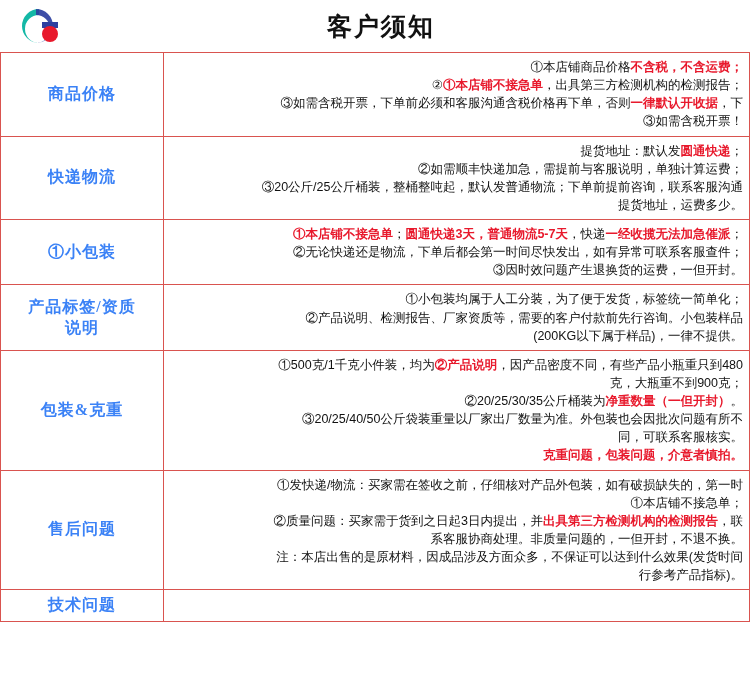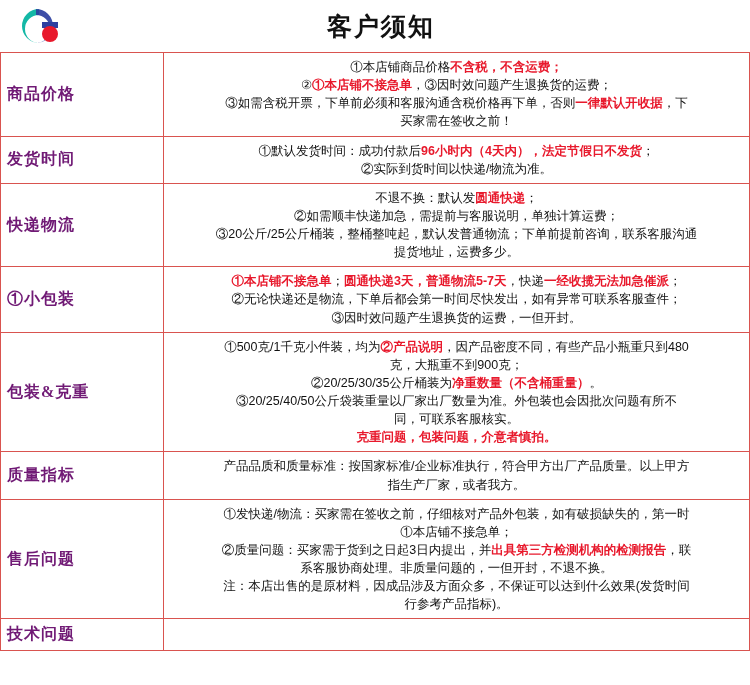--- a/index.html
+++ b/index.html
@@ -70,7 +70,7 @@
     font-size: 12.5px;
     line-height: 1.45;
     color: #111;
-    text-align: center;
+    text-align: right;
   }
   td.content p {
     margin: 0;

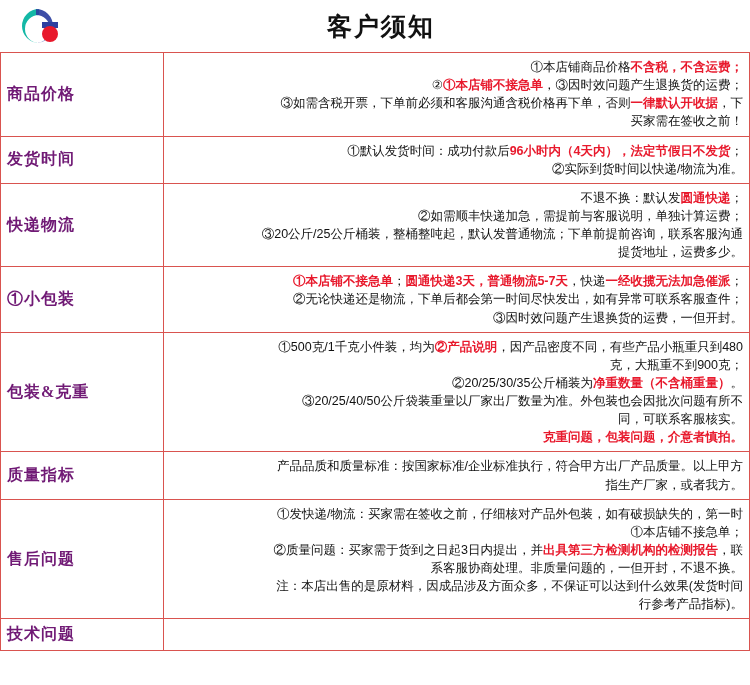--- a/index.html
+++ b/index.html
@@ -59,11 +59,11 @@
   }
   td.label {
     width: 150px;
-    text-align: left;
+    text-align: center;
     font-weight: bold;
     font-size: 16px;
     letter-spacing: 1px;
-    color: #701a75;
+    color: #3b82f6;
     font-family: "Liberation Serif", serif;
   }
   td.content {

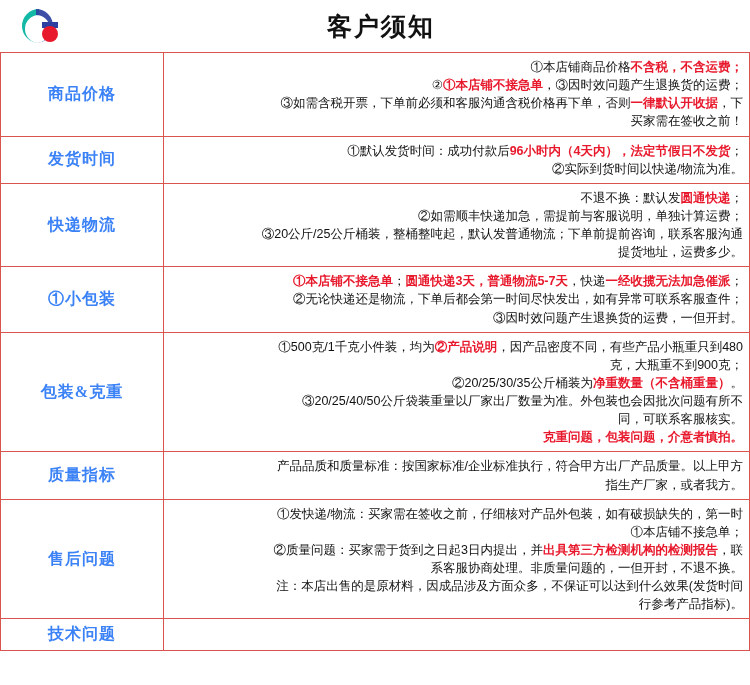--- a/index.html
+++ b/index.html
@@ -102,7 +102,7 @@
           <td class="label">商品价格</td>
           <td class="content">
             <p><span>①本店铺商品价格</span><span class="red bold">不含税，不含运费；</span></p>
-            <p><span>②</span><span class="red bold">①本店铺不接急单</span><span>，③因时效问题产生退换货的运费；</span></p>
+            <p><span>②</span><span class="red bold">①本店铺不接急单</span><span>，出具第三方检测机构的检测报告；</span></p>
             <p><span>③如需含税开票，下单前必须和客服沟通含税价格再下单，否则</span><span class="red bold">一律默认开收据</span><span>，下</span></p>
             <p><span>买家需在签收之前！</span></p>
           </td>

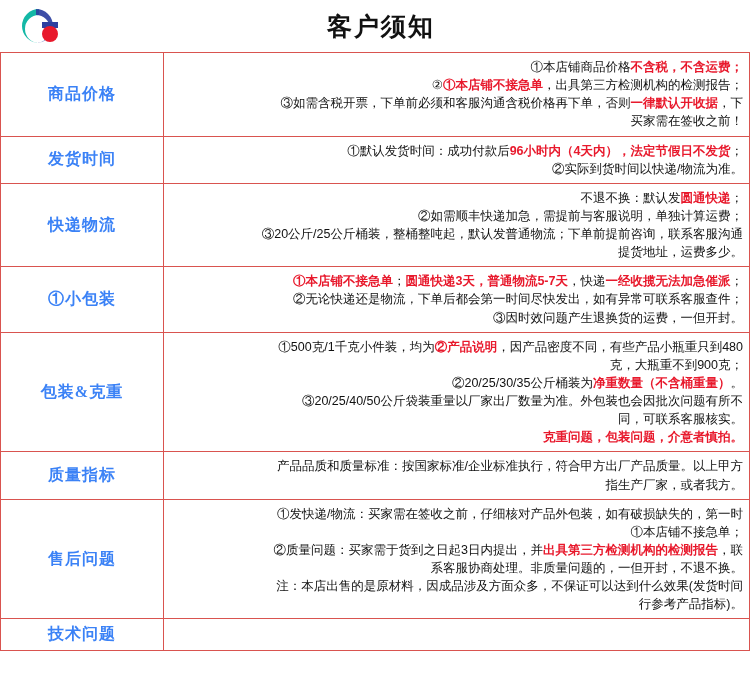--- a/index.html
+++ b/index.html
@@ -104,7 +104,7 @@
             <p><span>①本店铺商品价格</span><span class="red bold">不含税，不含运费；</span></p>
             <p><span>②</span><span class="red bold">①本店铺不接急单</span><span>，出具第三方检测机构的检测报告；</span></p>
             <p><span>③如需含税开票，下单前必须和客服沟通含税价格再下单，否则</span><span class="red bold">一律默认开收据</span><span>，下</span></p>
-            <p><span>买家需在签收之前！</span></p>
+            <p><span>③如需含税开票！</span></p>
           </td>
         </tr>
         <tr>

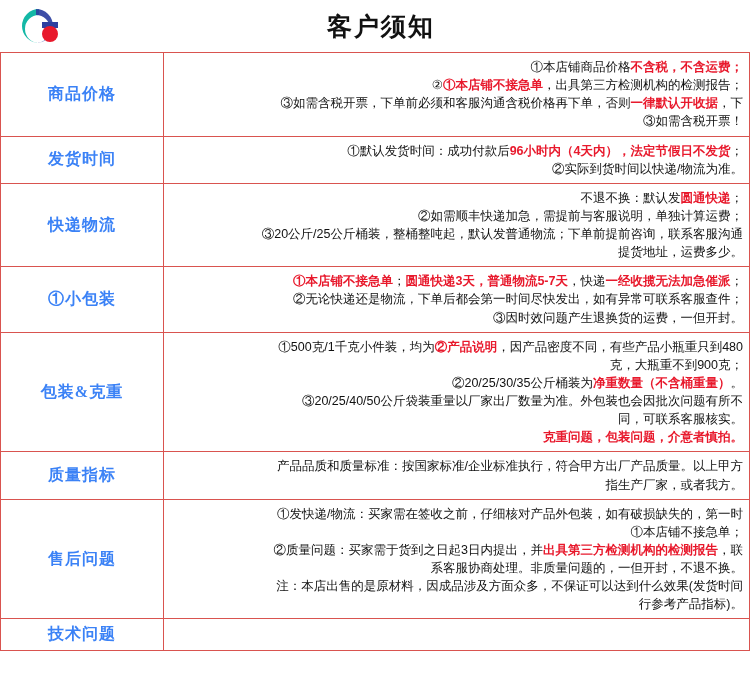--- a/index.html
+++ b/index.html
@@ -108,13 +108,6 @@
           </td>
         </tr>
         <tr>
-          <td class="label">发货时间</td>
-          <td class="content">
-            <p><span>①默认发货时间：成功付款后</span><span class="red bold">96小时内（4天内），法定节假日不发货</span><span>；</span></p>
-            <p><span>②实际到货时间以快递/物流为准。</span></p>
-          </td>
-        </tr>
-        <tr>
           <td class="label">快递物流</td>
           <td class="content">
             <p><span>不退不换：默认发</span><span class="red bold">圆通快递</span><span>；</span></p>

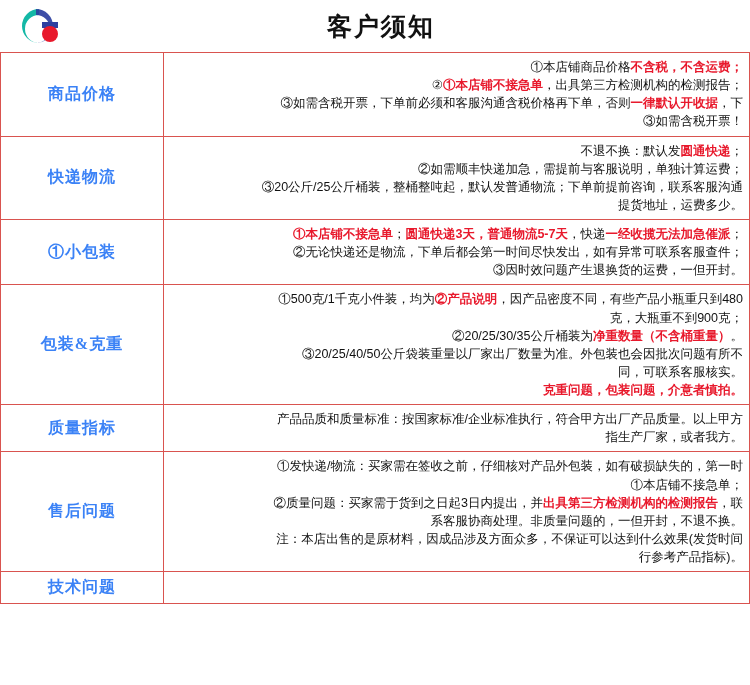--- a/index.html
+++ b/index.html
@@ -110,7 +110,7 @@
         <tr>
           <td class="label">快递物流</td>
           <td class="content">
-            <p><span>不退不换：默认发</span><span class="red bold">圆通快递</span><span>；</span></p>
+            <p><span>提货地址：默认发</span><span class="red bold">圆通快递</span><span>；</span></p>
             <p><span>②如需顺丰快递加急，需提前与客服说明，单独计算运费；</span></p>
             <p><span>③20公斤/25公斤桶装，整桶整吨起，默认发普通物流；下单前提前咨询，联系客服沟通</span></p>
             <p><span>提货地址，运费多少。</span></p>

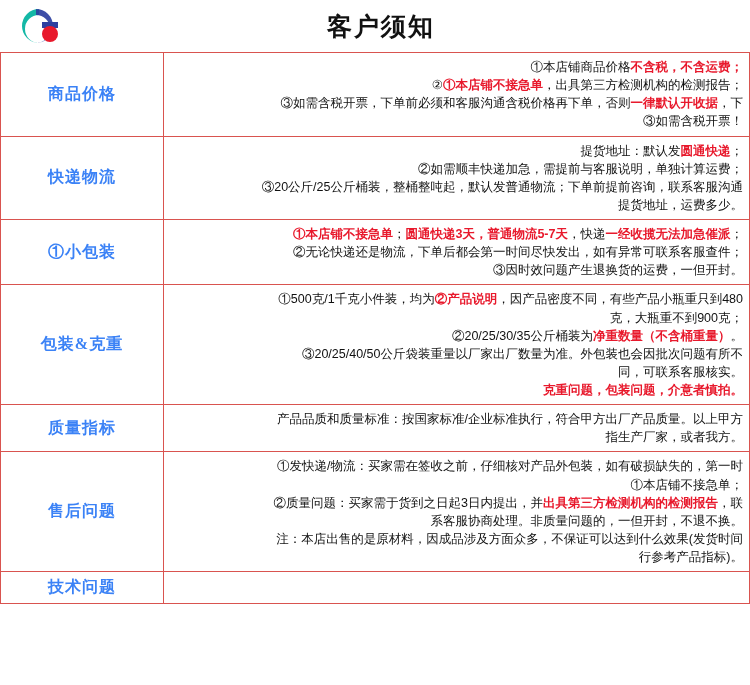--- a/index.html
+++ b/index.html
@@ -125,6 +125,14 @@
           </td>
         </tr>
         <tr>
+          <td class="label">产品标签/资质<br>说明</td>
+          <td class="content">
+            <p><span>①小包装均属于人工分装，为了便于发货，标签统一简单化；</span></p>
+            <p><span>②产品说明、检测报告、厂家资质等，需要的客户付款前先行咨询。小包装样品</span></p>
+            <p><span>(200KG以下属于样品)，一律不提供。</span></p>
+          </td>
+        </tr>
+        <tr>
           <td class="label">包装&amp;克重</td>
           <td class="content">
             <p><span>①500克/1千克小件装，均为</span><span class="red bold">②产品说明</span><span>，因产品密度不同，有些产品小瓶重只到480</span></p>

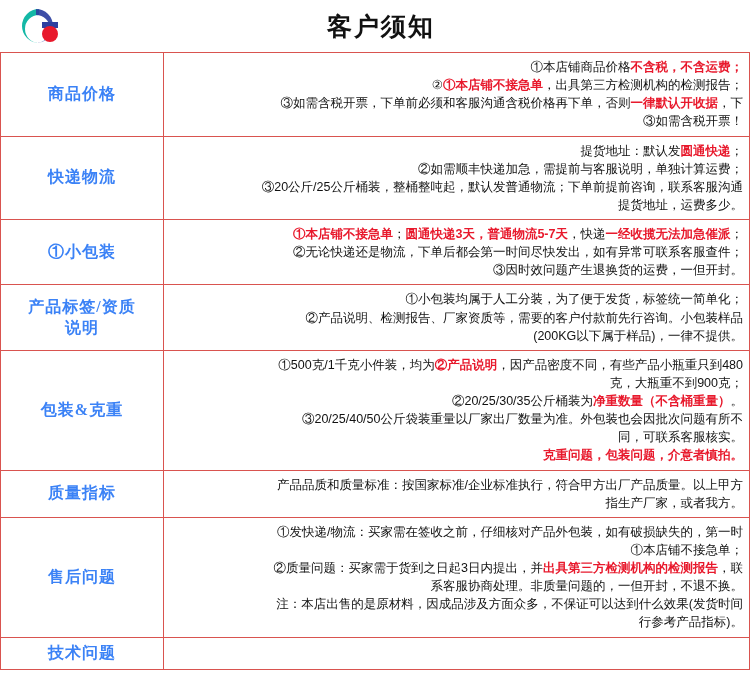--- a/index.html
+++ b/index.html
@@ -137,7 +137,7 @@
           <td class="content">
             <p><span>①500克/1千克小件装，均为</span><span class="red bold">②产品说明</span><span>，因产品密度不同，有些产品小瓶重只到480</span></p>
             <p><span>克，大瓶重不到900克；</span></p>
-            <p><span>②20/25/30/35公斤桶装为</span><span class="red bold">净重数量（不含桶重量）</span><span>。</span></p>
+            <p><span>②20/25/30/35公斤桶装为</span><span class="red bold">净重数量（一但开封）</span><span>。</span></p>
             <p><span>③20/25/40/50公斤袋装重量以厂家出厂数量为准。外包装也会因批次问题有所不</span></p>
             <p><span>同，可联系客服核实。</span></p>
             <p><span class="red bold">克重问题，包装问题，介意者慎拍。</span></p>

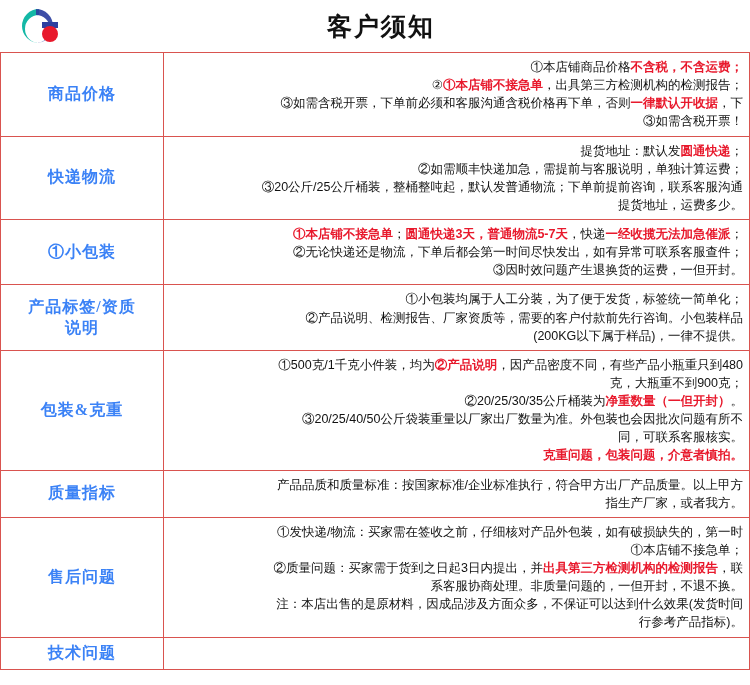--- a/index.html
+++ b/index.html
@@ -144,13 +144,6 @@
           </td>
         </tr>
         <tr>
-          <td class="label">质量指标</td>
-          <td class="content">
-            <p><span>产品品质和质量标准：按国家标准/企业标准执行，符合甲方出厂产品质量。以上甲方</span></p>
-            <p><span>指生产厂家，或者我方。</span></p>
-          </td>
-        </tr>
-        <tr>
           <td class="label">售后问题</td>
           <td class="content">
             <p><span>①发快递/物流：买家需在签收之前，仔细核对产品外包装，如有破损缺失的，第一时</span></p>

